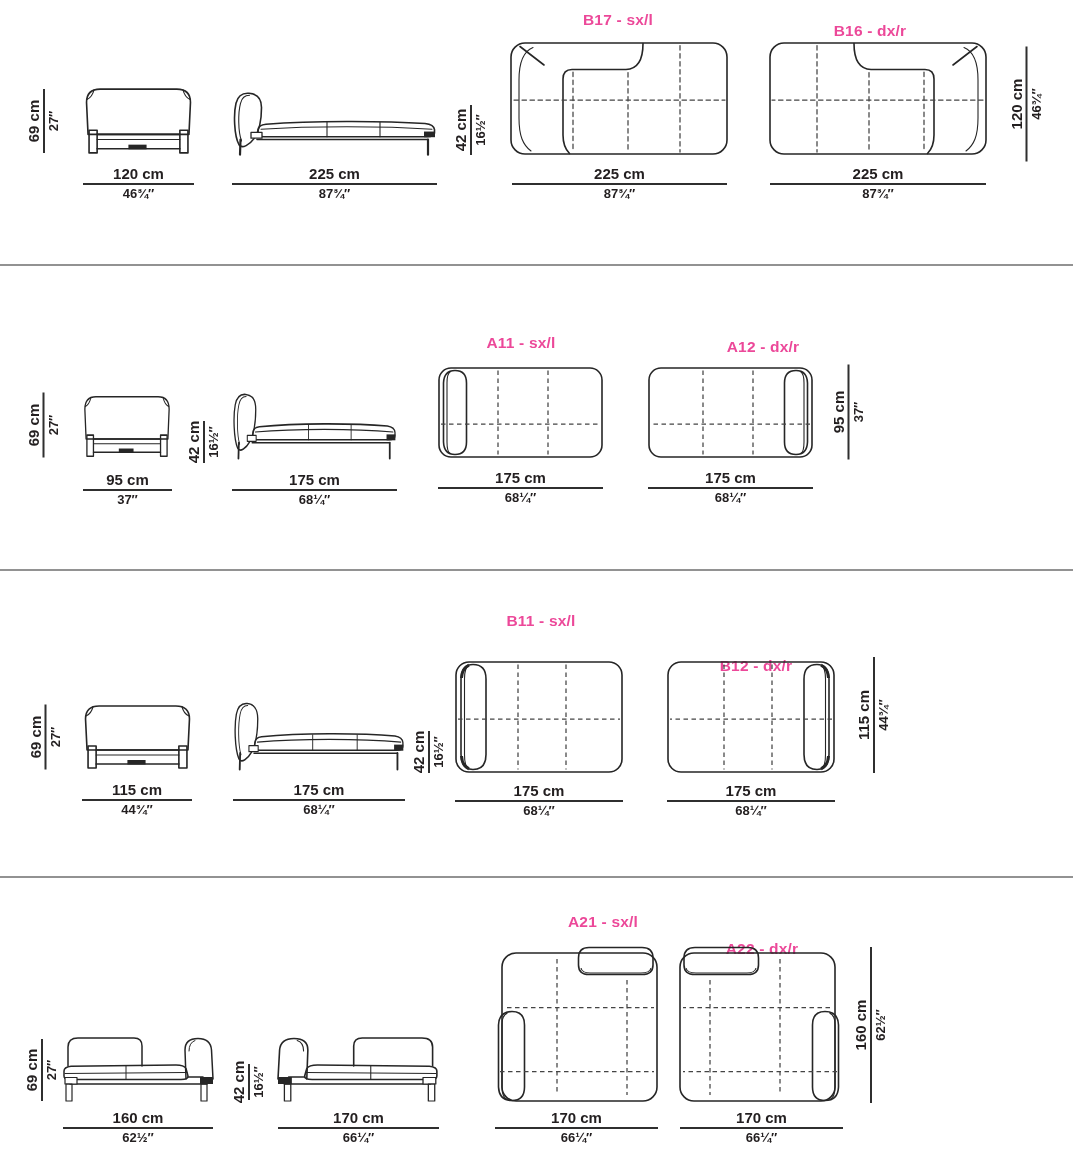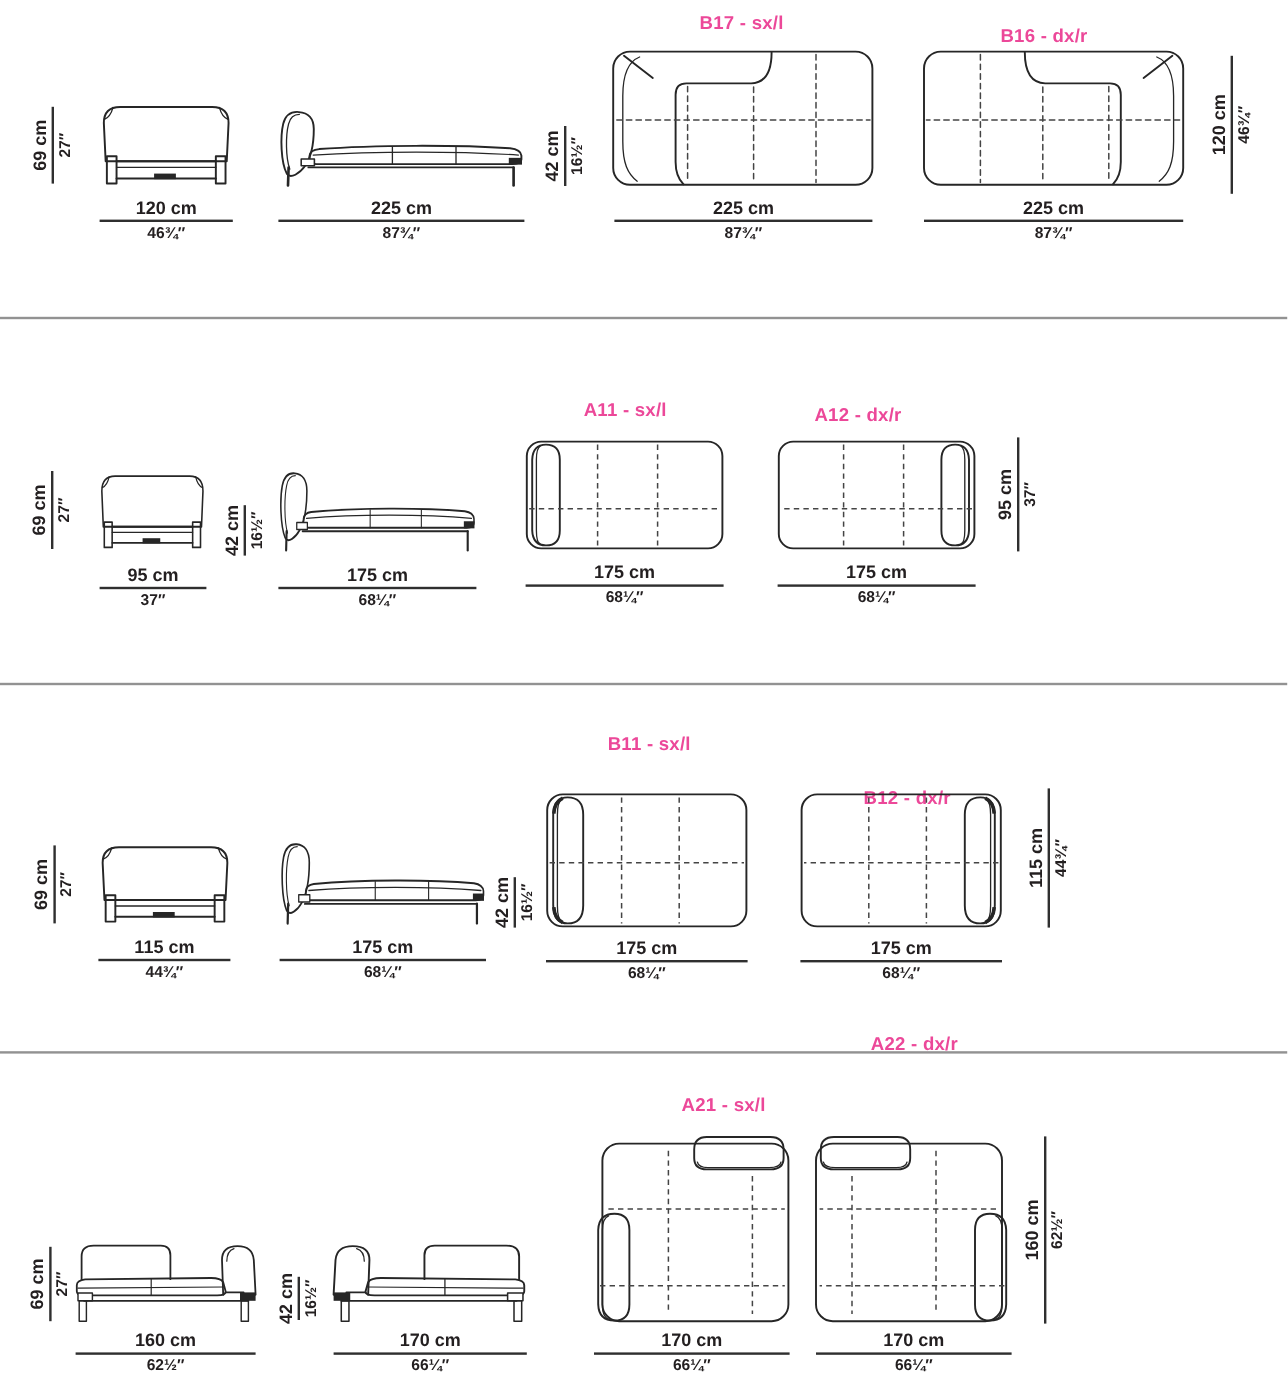--- a/index.html
+++ b/index.html
@@ -173,7 +173,7 @@
   <div class="divider" style="top:264px"></div>
 
   <div class="mtitle" style="left:446px;top:334px">A11 - sx/l</div>
-  <div class="mtitle" style="left:640px;top:338px">A12 - dx/r</div>
+  <div class="mtitle" style="left:688px;top:338px">A12 - dx/r</div>
 
   <svg class="fig" style="left:82px;top:393px" width="90" height="67" viewBox="0 0 110 70" preserveAspectRatio="none">
       <use href="#fv"></use>

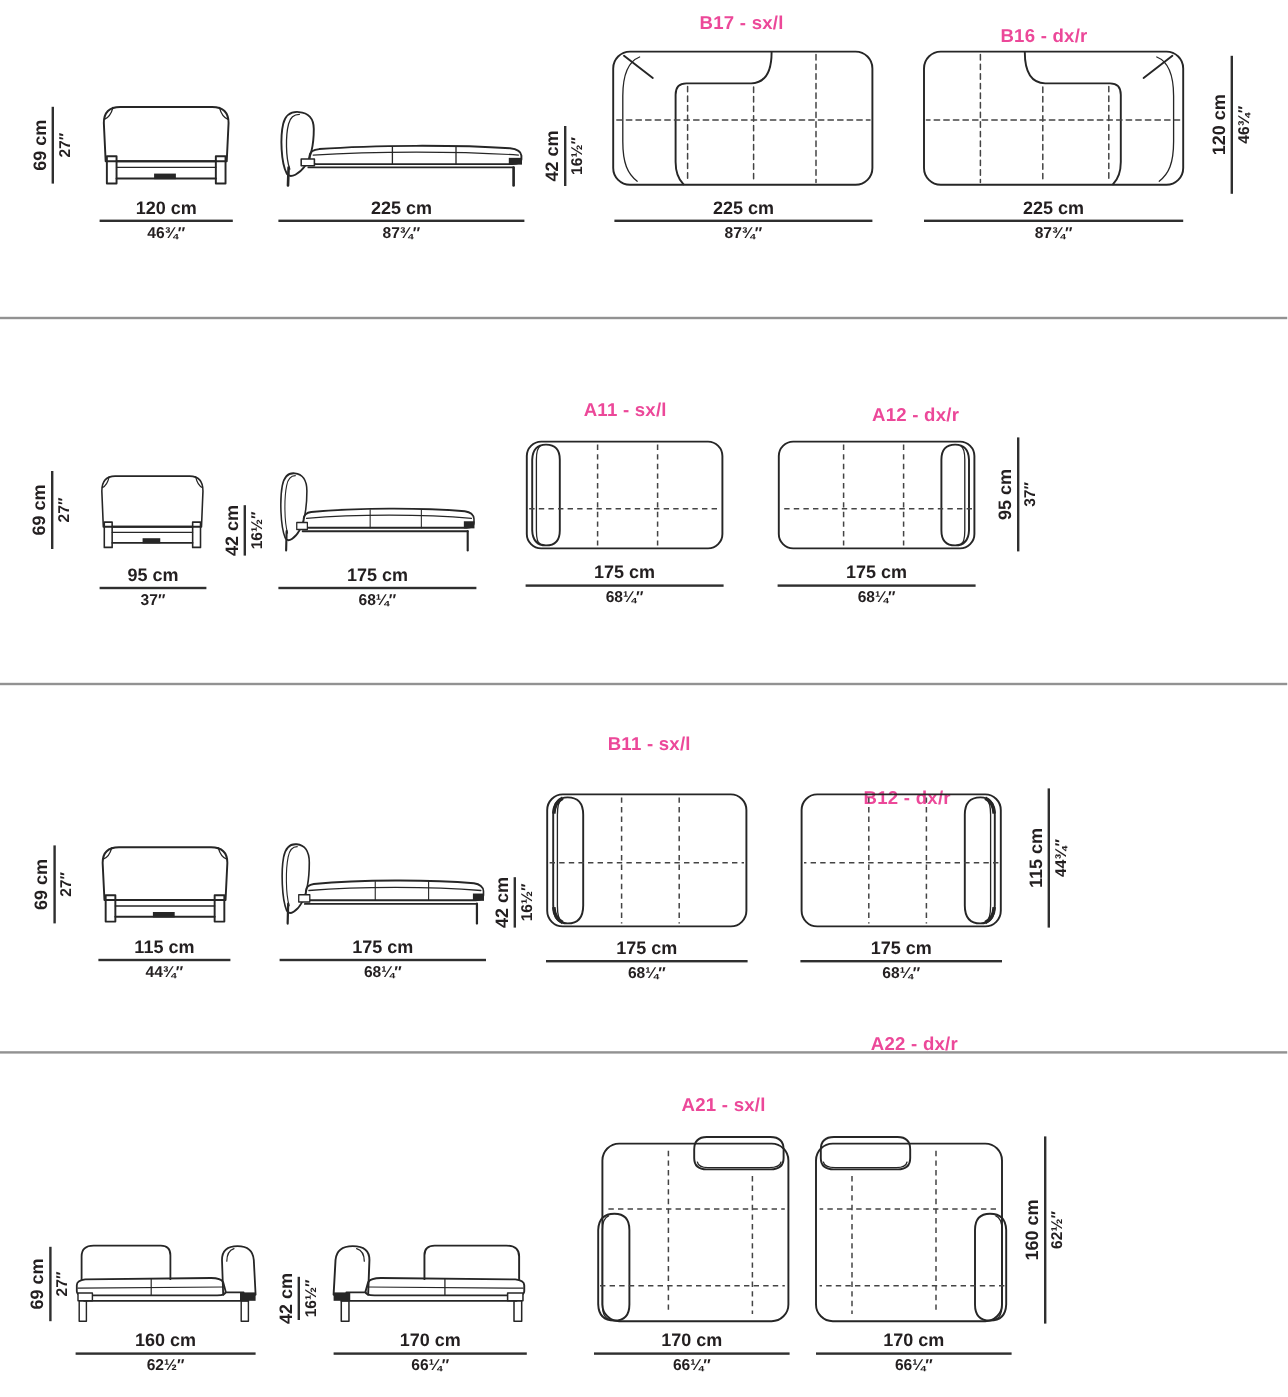--- a/index.html
+++ b/index.html
@@ -283,7 +283,7 @@
   <div class="divider" style="top:876px"></div>
 
   <div class="mtitle" style="left:528px;top:913px">A21 - sx/l</div>
-  <div class="mtitle" style="left:687px;top:862px">A22 - dx/r</div>
+  <div class="mtitle" style="left:687px;top:940px">A22 - dx/r</div>
 
   <svg class="fig" style="left:62px;top:1035px" width="151" height="67" viewBox="0 0 151 67" preserveAspectRatio="none">
       <use href="#sv4"></use>

